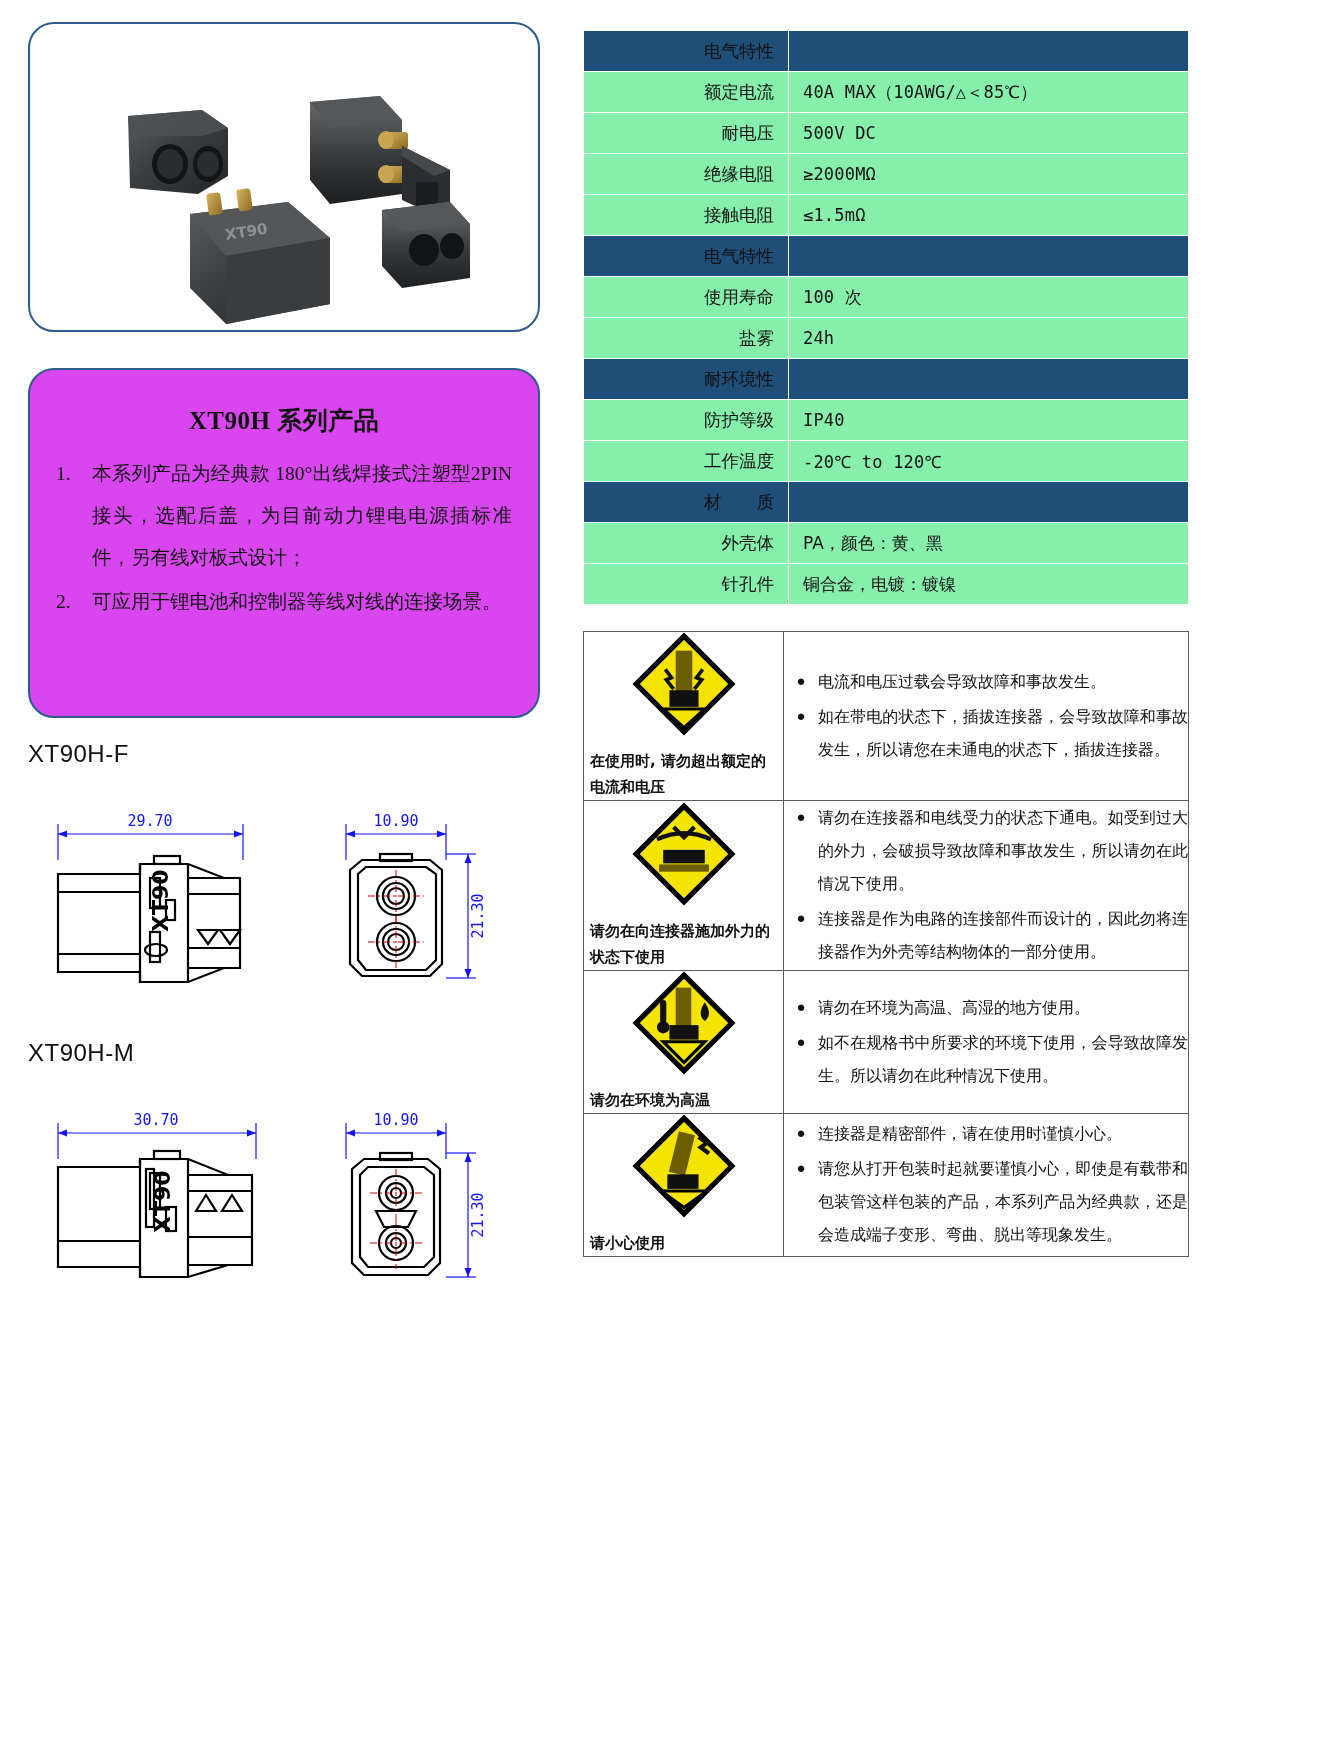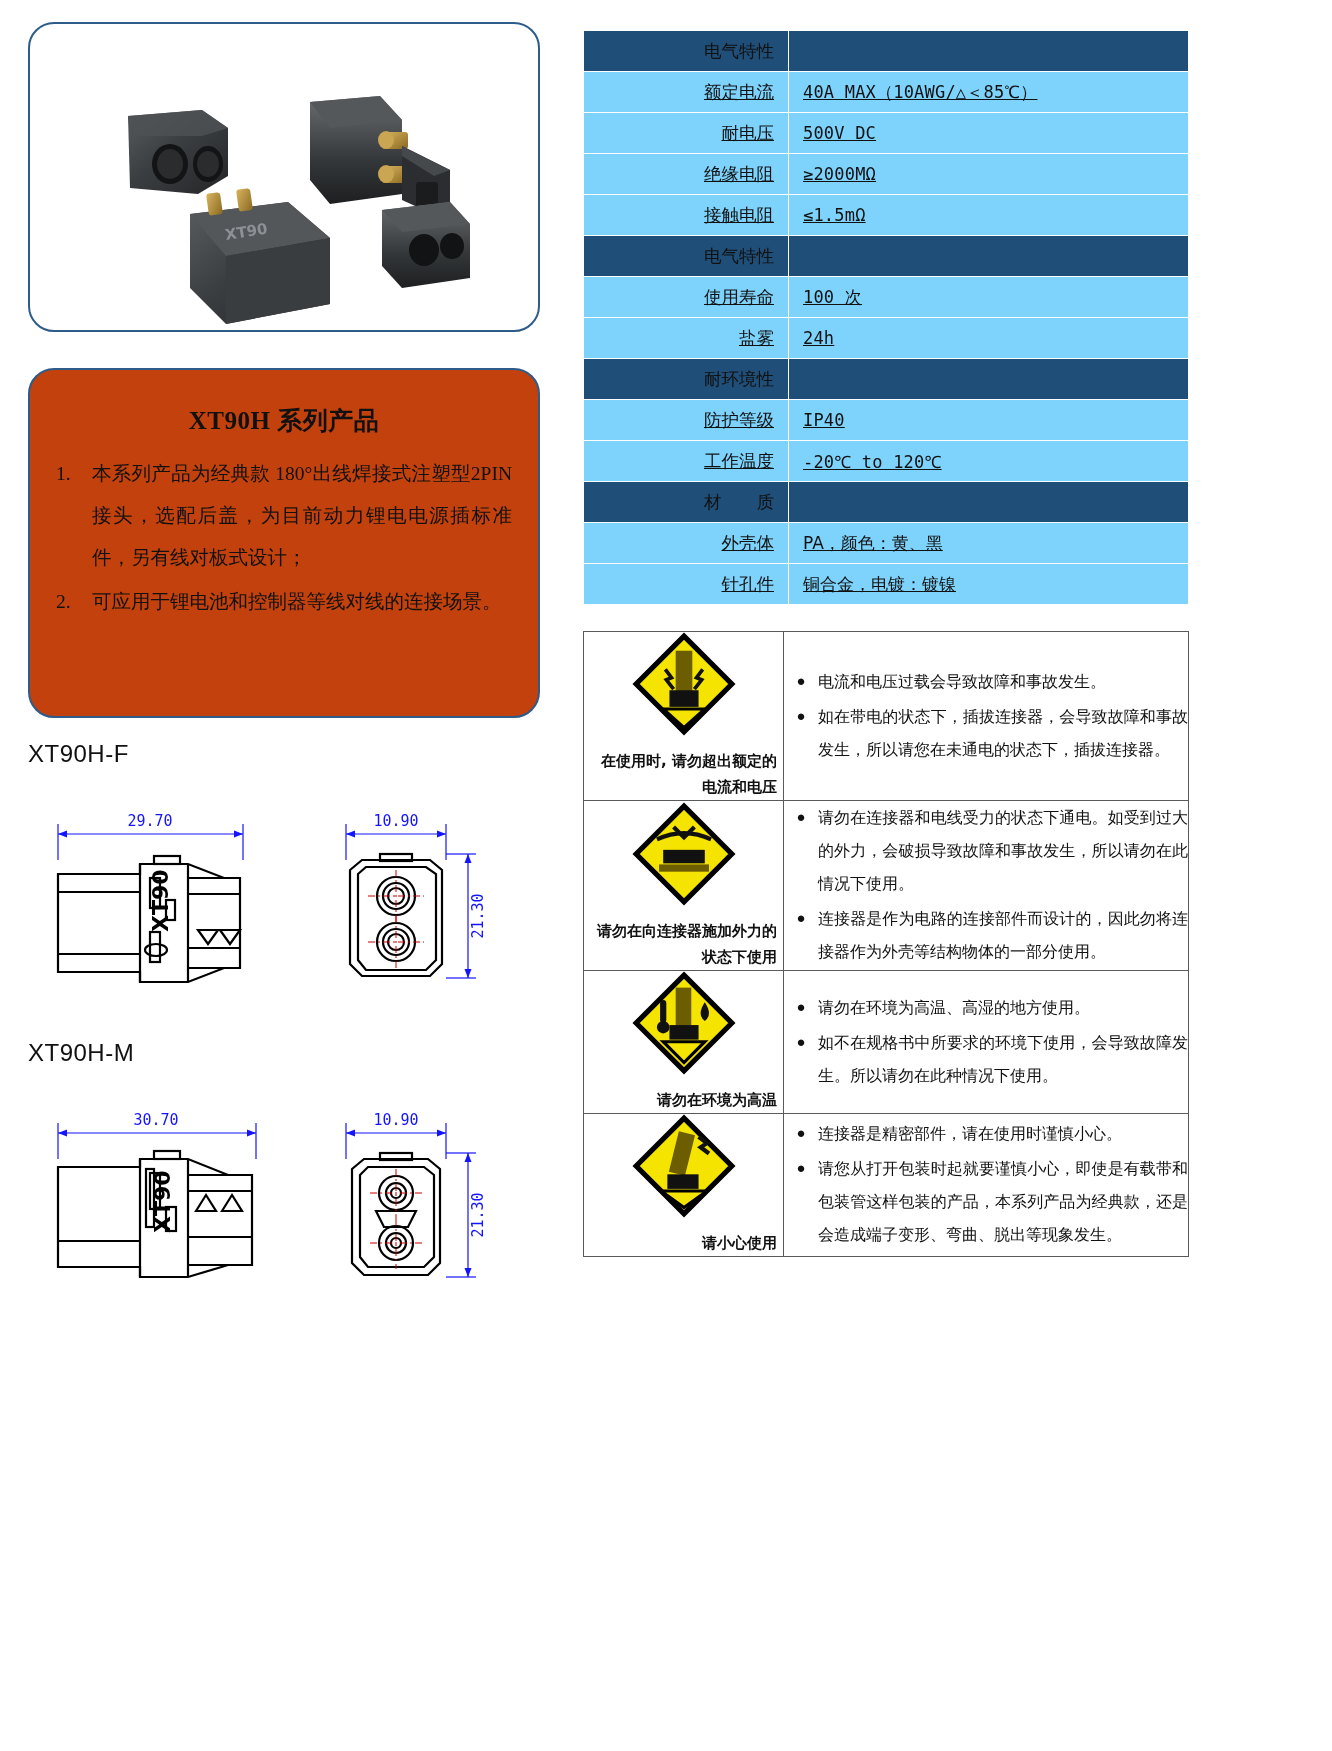--- a/index.html
+++ b/index.html
@@ -93,7 +93,7 @@
     border:1px solid #ffffff;
   }
   .sec-head td.k{font-family:"DejaVu Sans", sans-serif;}
-  .row td{background:#7dd3fc;text-decoration:underline;}
+  .row td{background:#86efac;}
   td.k{
     width:205px;
     text-align:right;

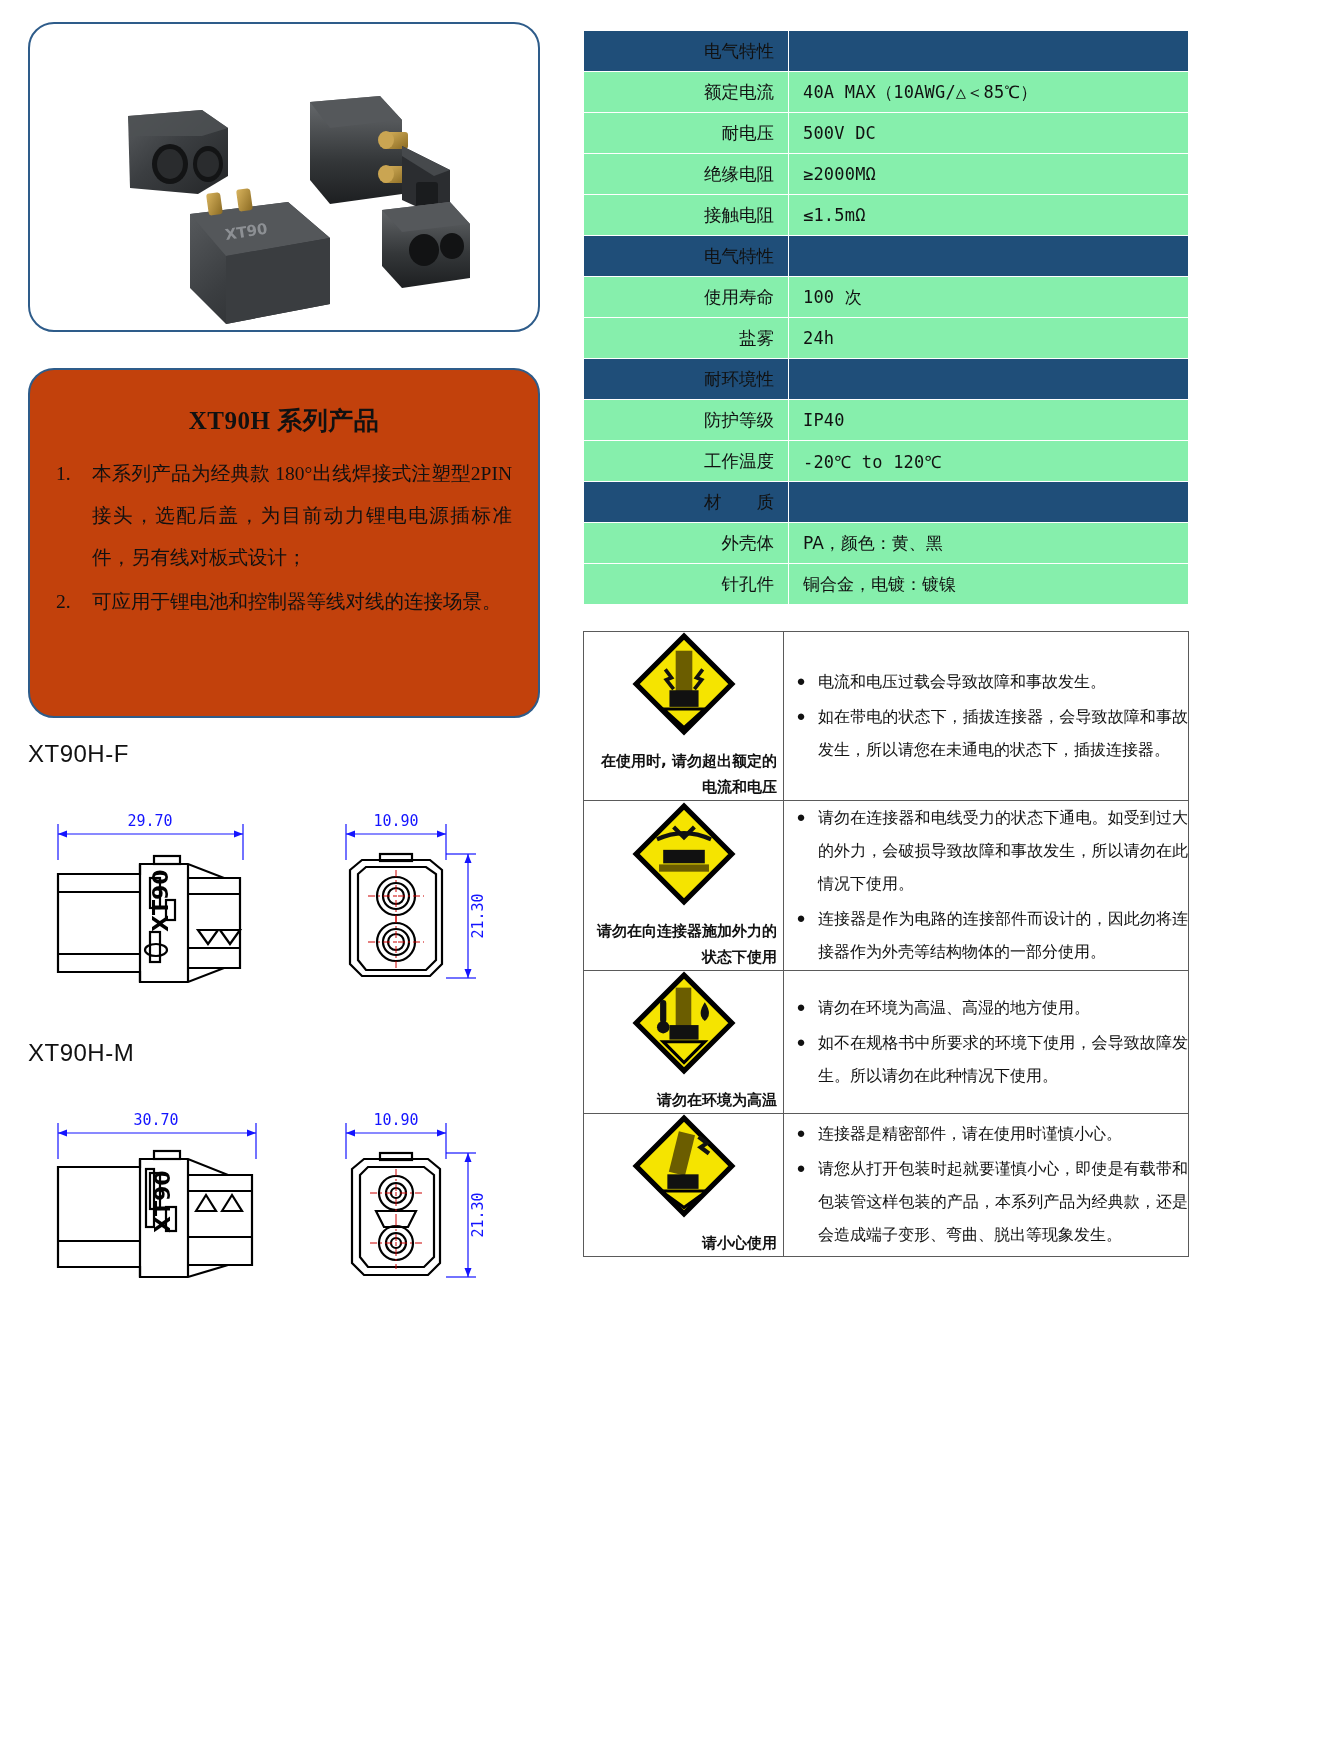--- a/index.html
+++ b/index.html
@@ -34,7 +34,7 @@
     border-radius:26px;
     box-sizing:border-box;
     padding:26px 26px 14px 26px;
-    background:#c2410c;
+    background:#d946ef;
   }
   .desc-title{
     text-align:center;

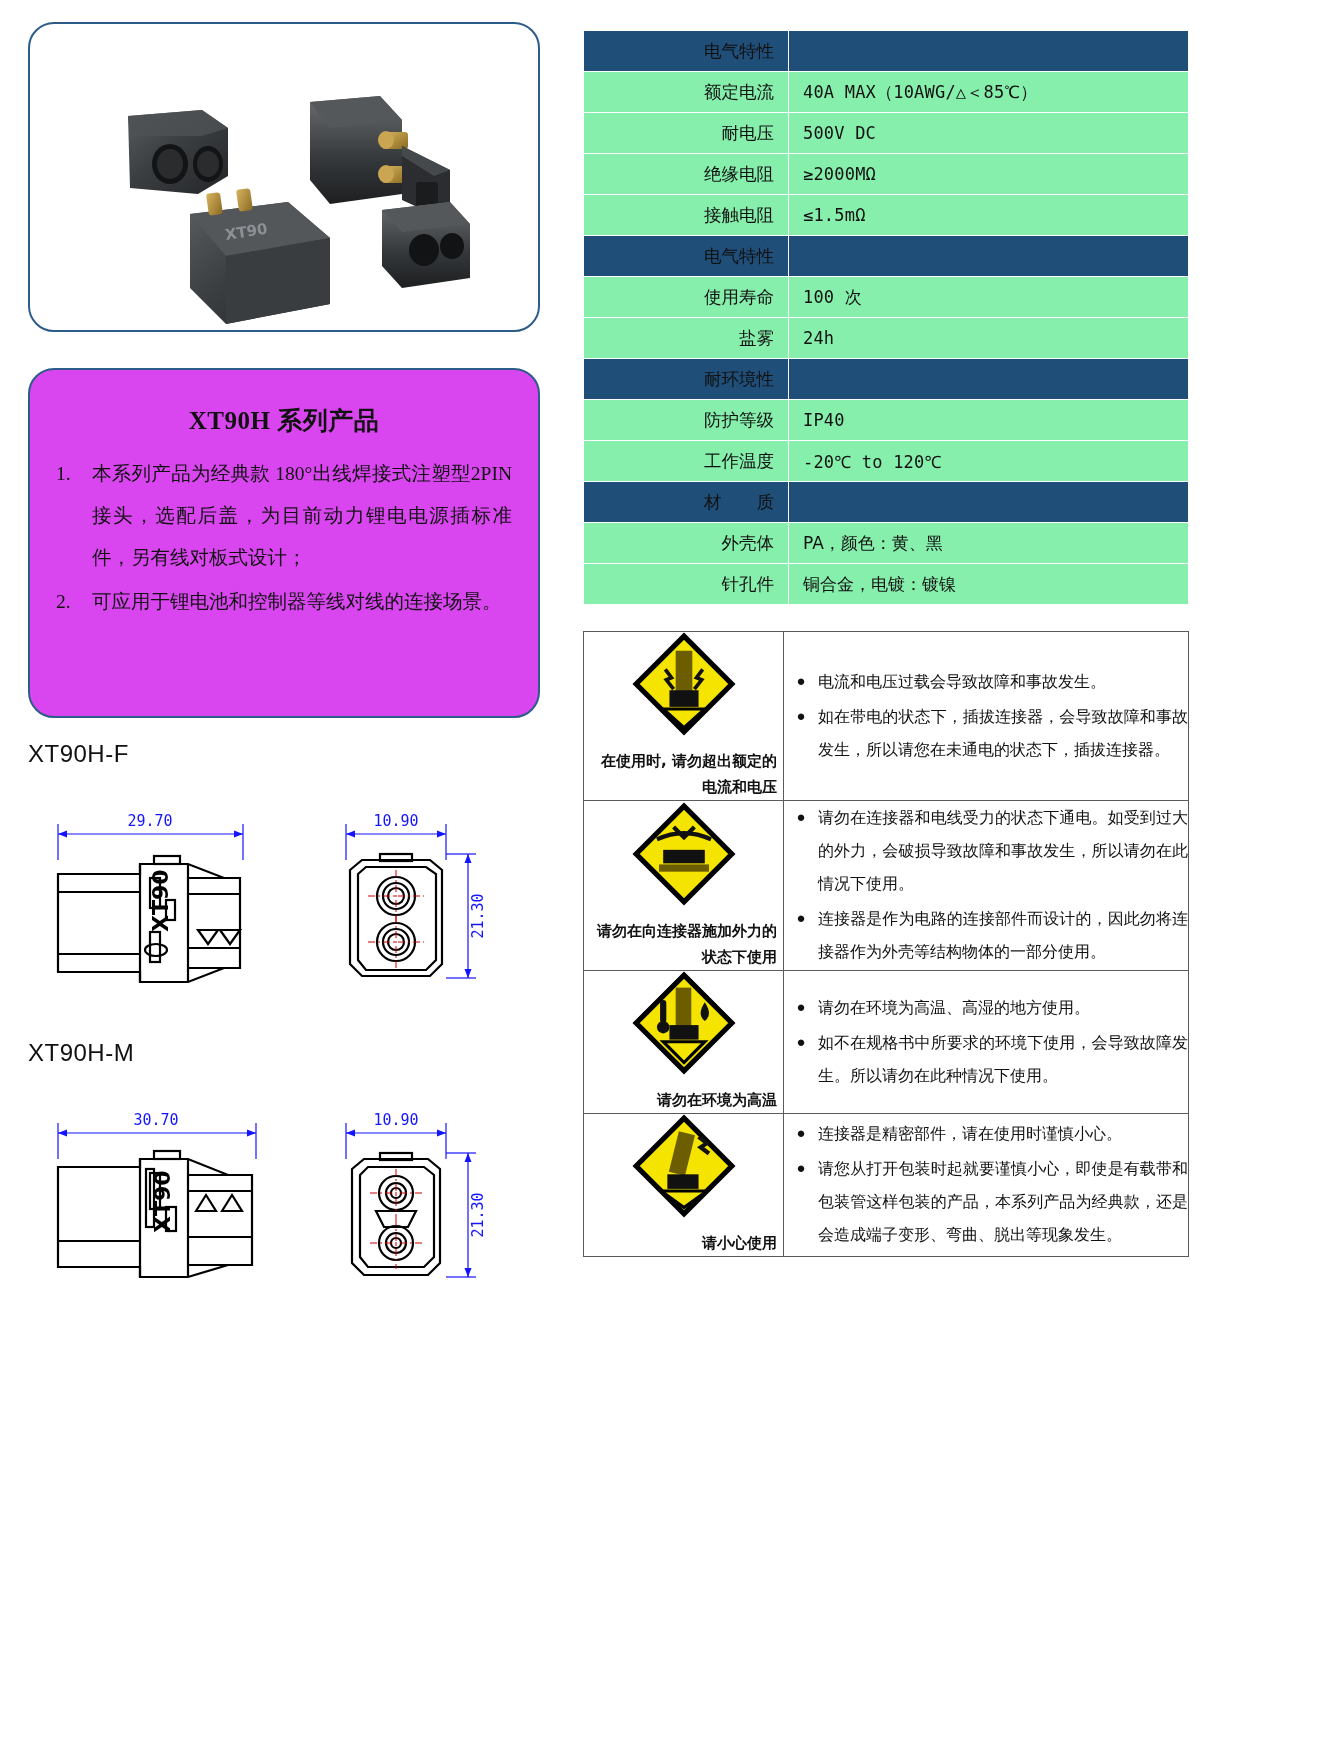--- a/index.html
+++ b/index.html
@@ -134,7 +134,7 @@
     color:#111;
     line-height:26px;
     margin-top:8px;
-    text-align:right;
+    text-align:left;
     padding:0 6px;
   }
   td.warn-body{

